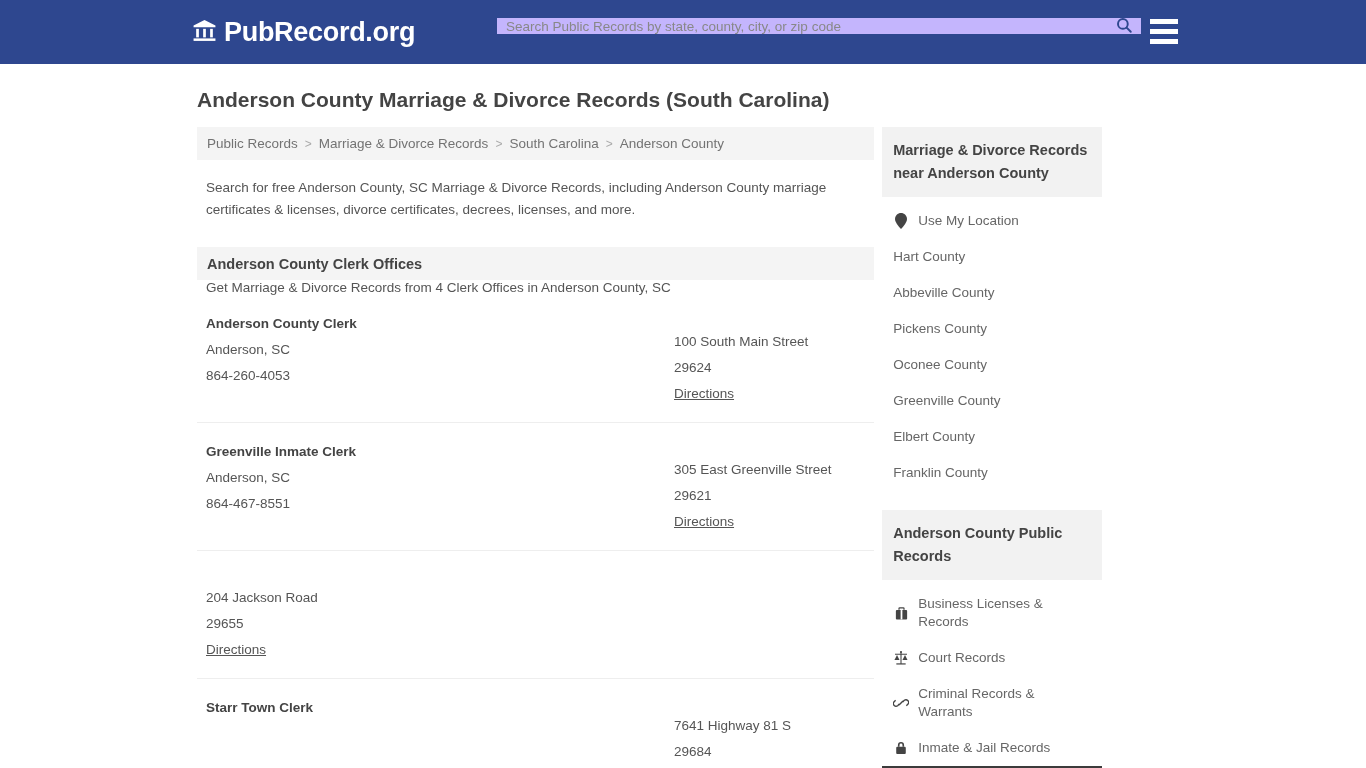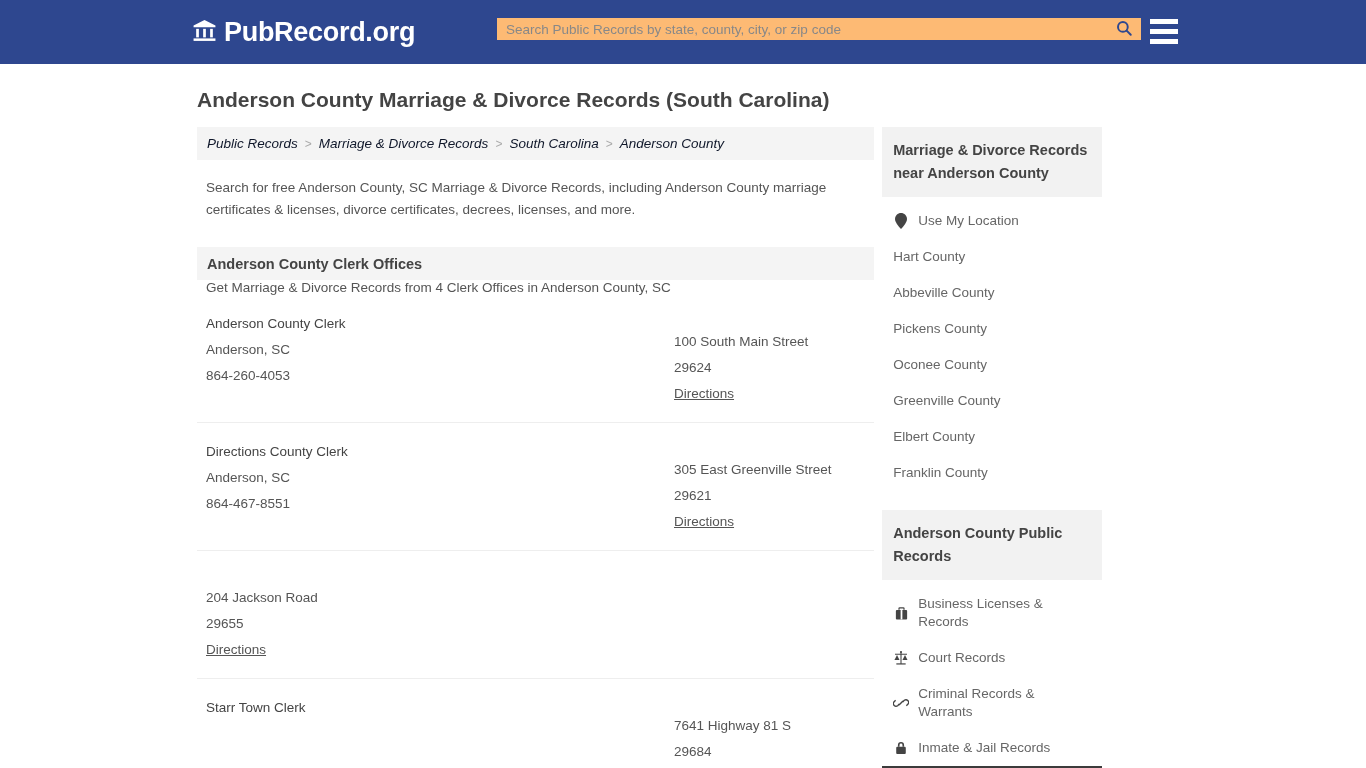--- a/index.html
+++ b/index.html
@@ -41,8 +41,8 @@
     left: 497px;
     top: 18px;
     width: 644px;
-    height: 22px;
-    background: #fdba74;
+    height: 16px;
+    background: #c4b5fd;
     display: flex;
     align-items: center;
   }

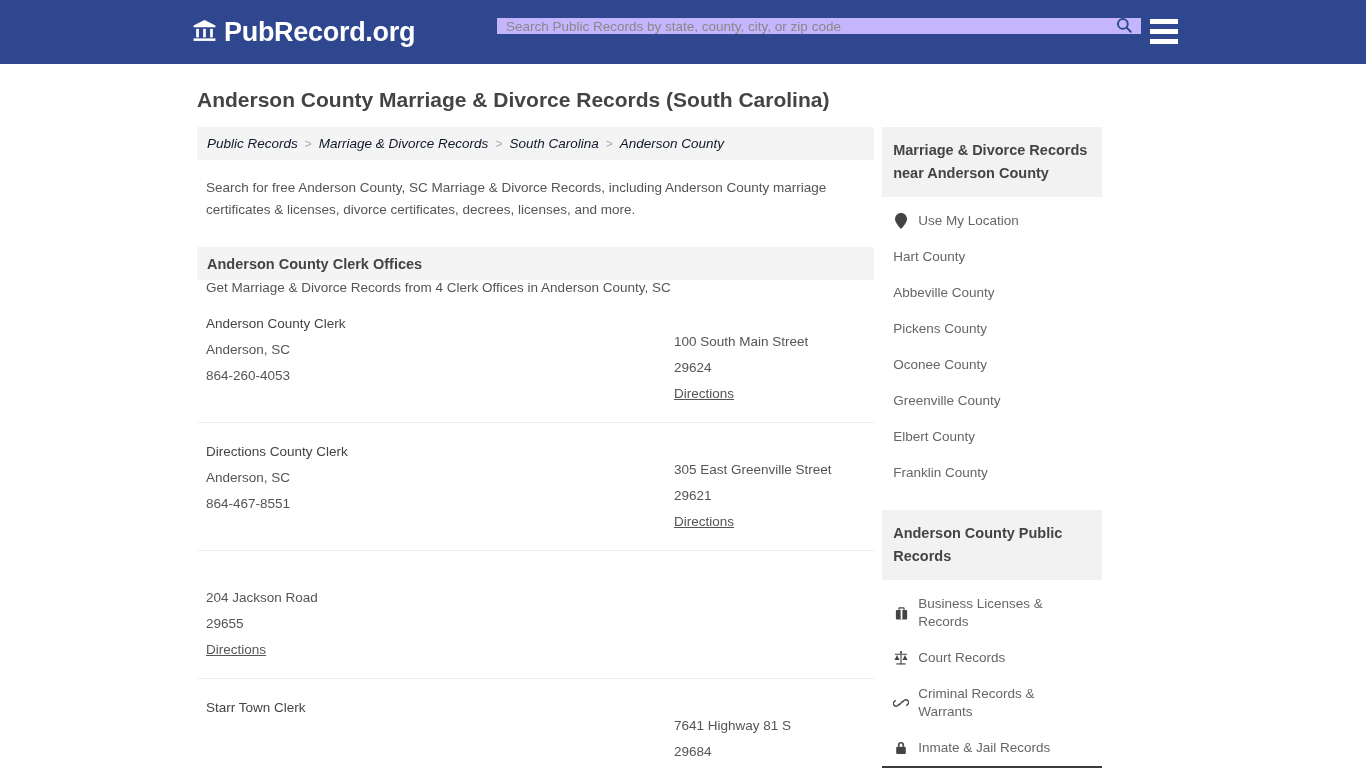--- a/index.html
+++ b/index.html
@@ -120,7 +120,7 @@
     font-size: 13.5px;
     gap: 7px;
   }
-  .crumb { color: #0f172a; cursor: pointer; font-style: italic; }
+  .crumb { color: #737373; cursor: pointer; }
   .crumb-sep { color: #aaaaaa; font-size: 12px; }
 
   .intro {

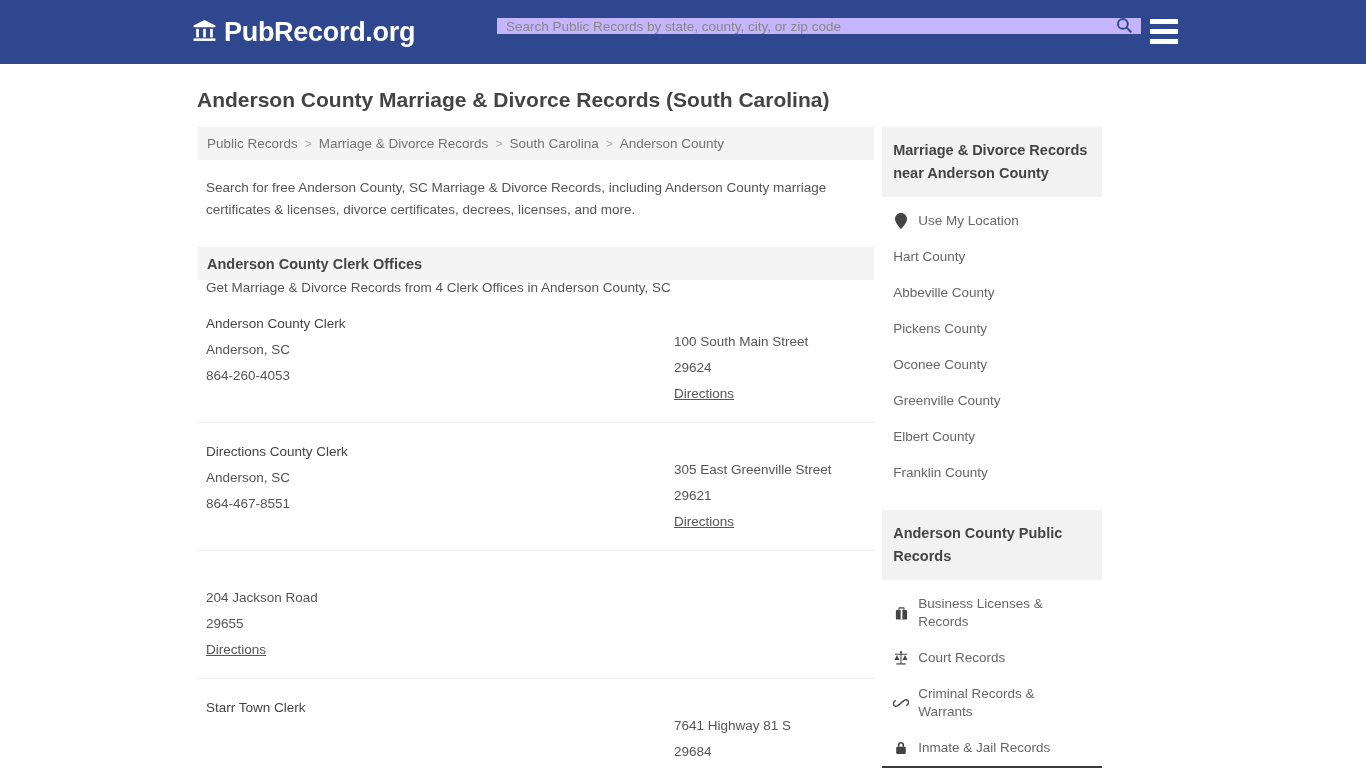--- a/index.html
+++ b/index.html
@@ -160,7 +160,7 @@
   .entry-right { flex: 1; margin-top: 18px; }
   .e-name {
     font-size: 13.5px;
-    font-weight: normal;
+    font-weight: bold;
     color: #444444;
     line-height: 26px;
     cursor: pointer;

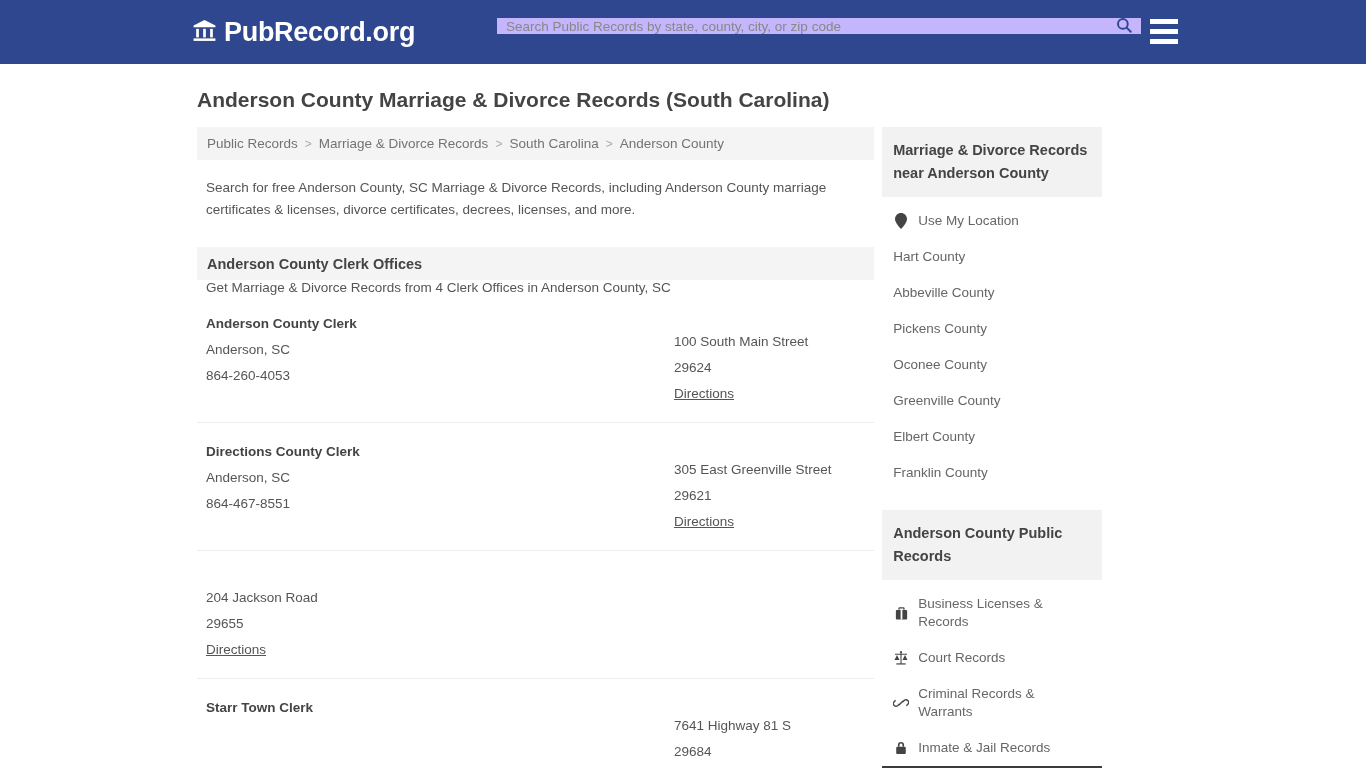--- a/index.html
+++ b/index.html
@@ -288,7 +288,7 @@
 
       <div class="entry">
         <div class="entry-left">
-          <div class="e-name">Directions County Clerk</div>
+          <div class="e-name">Greenville Inmate Clerk</div>
           <div class="e-line">Anderson, SC</div>
           <div class="e-line">864-467-8551</div>
         </div>

